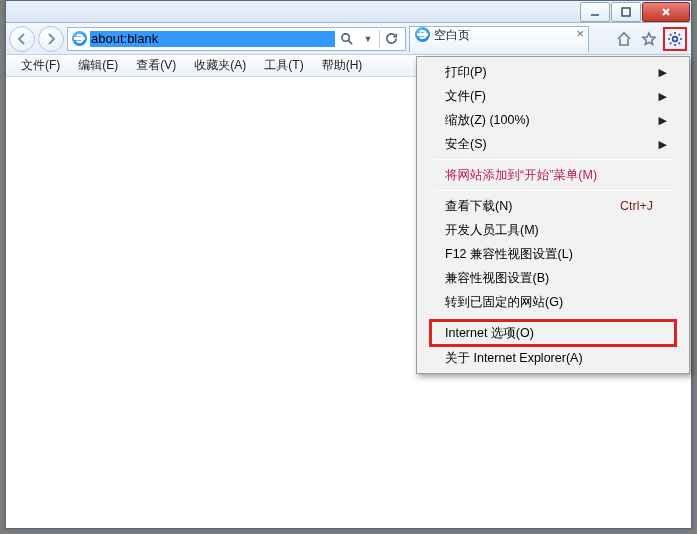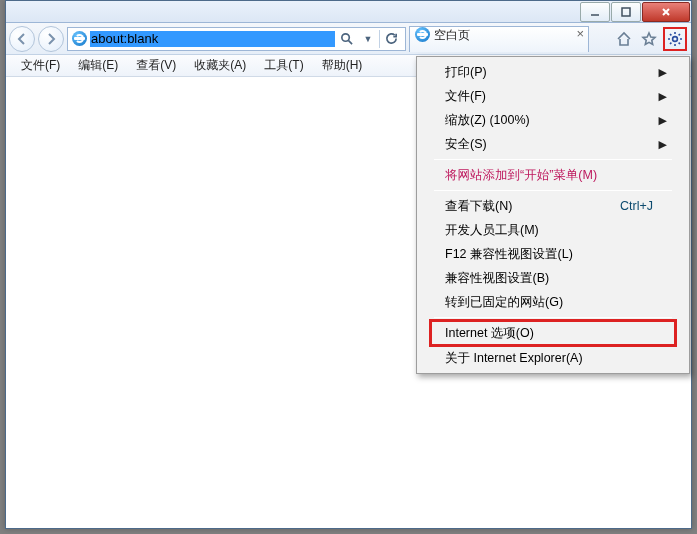--- a/index.html
+++ b/index.html
@@ -167,7 +167,7 @@
     position:absolute; right:8px; top:50%; transform:translateY(-50%);
     color:#222; font-size:11px;
   }
-  .dd-row .hotkey { color:#0c4a6e; }
+  .dd-row .hotkey { color:#7f1d1d; }
   .dd-row.disabled { color:#be185d; }
   .dd-sep {
     height:1px;

